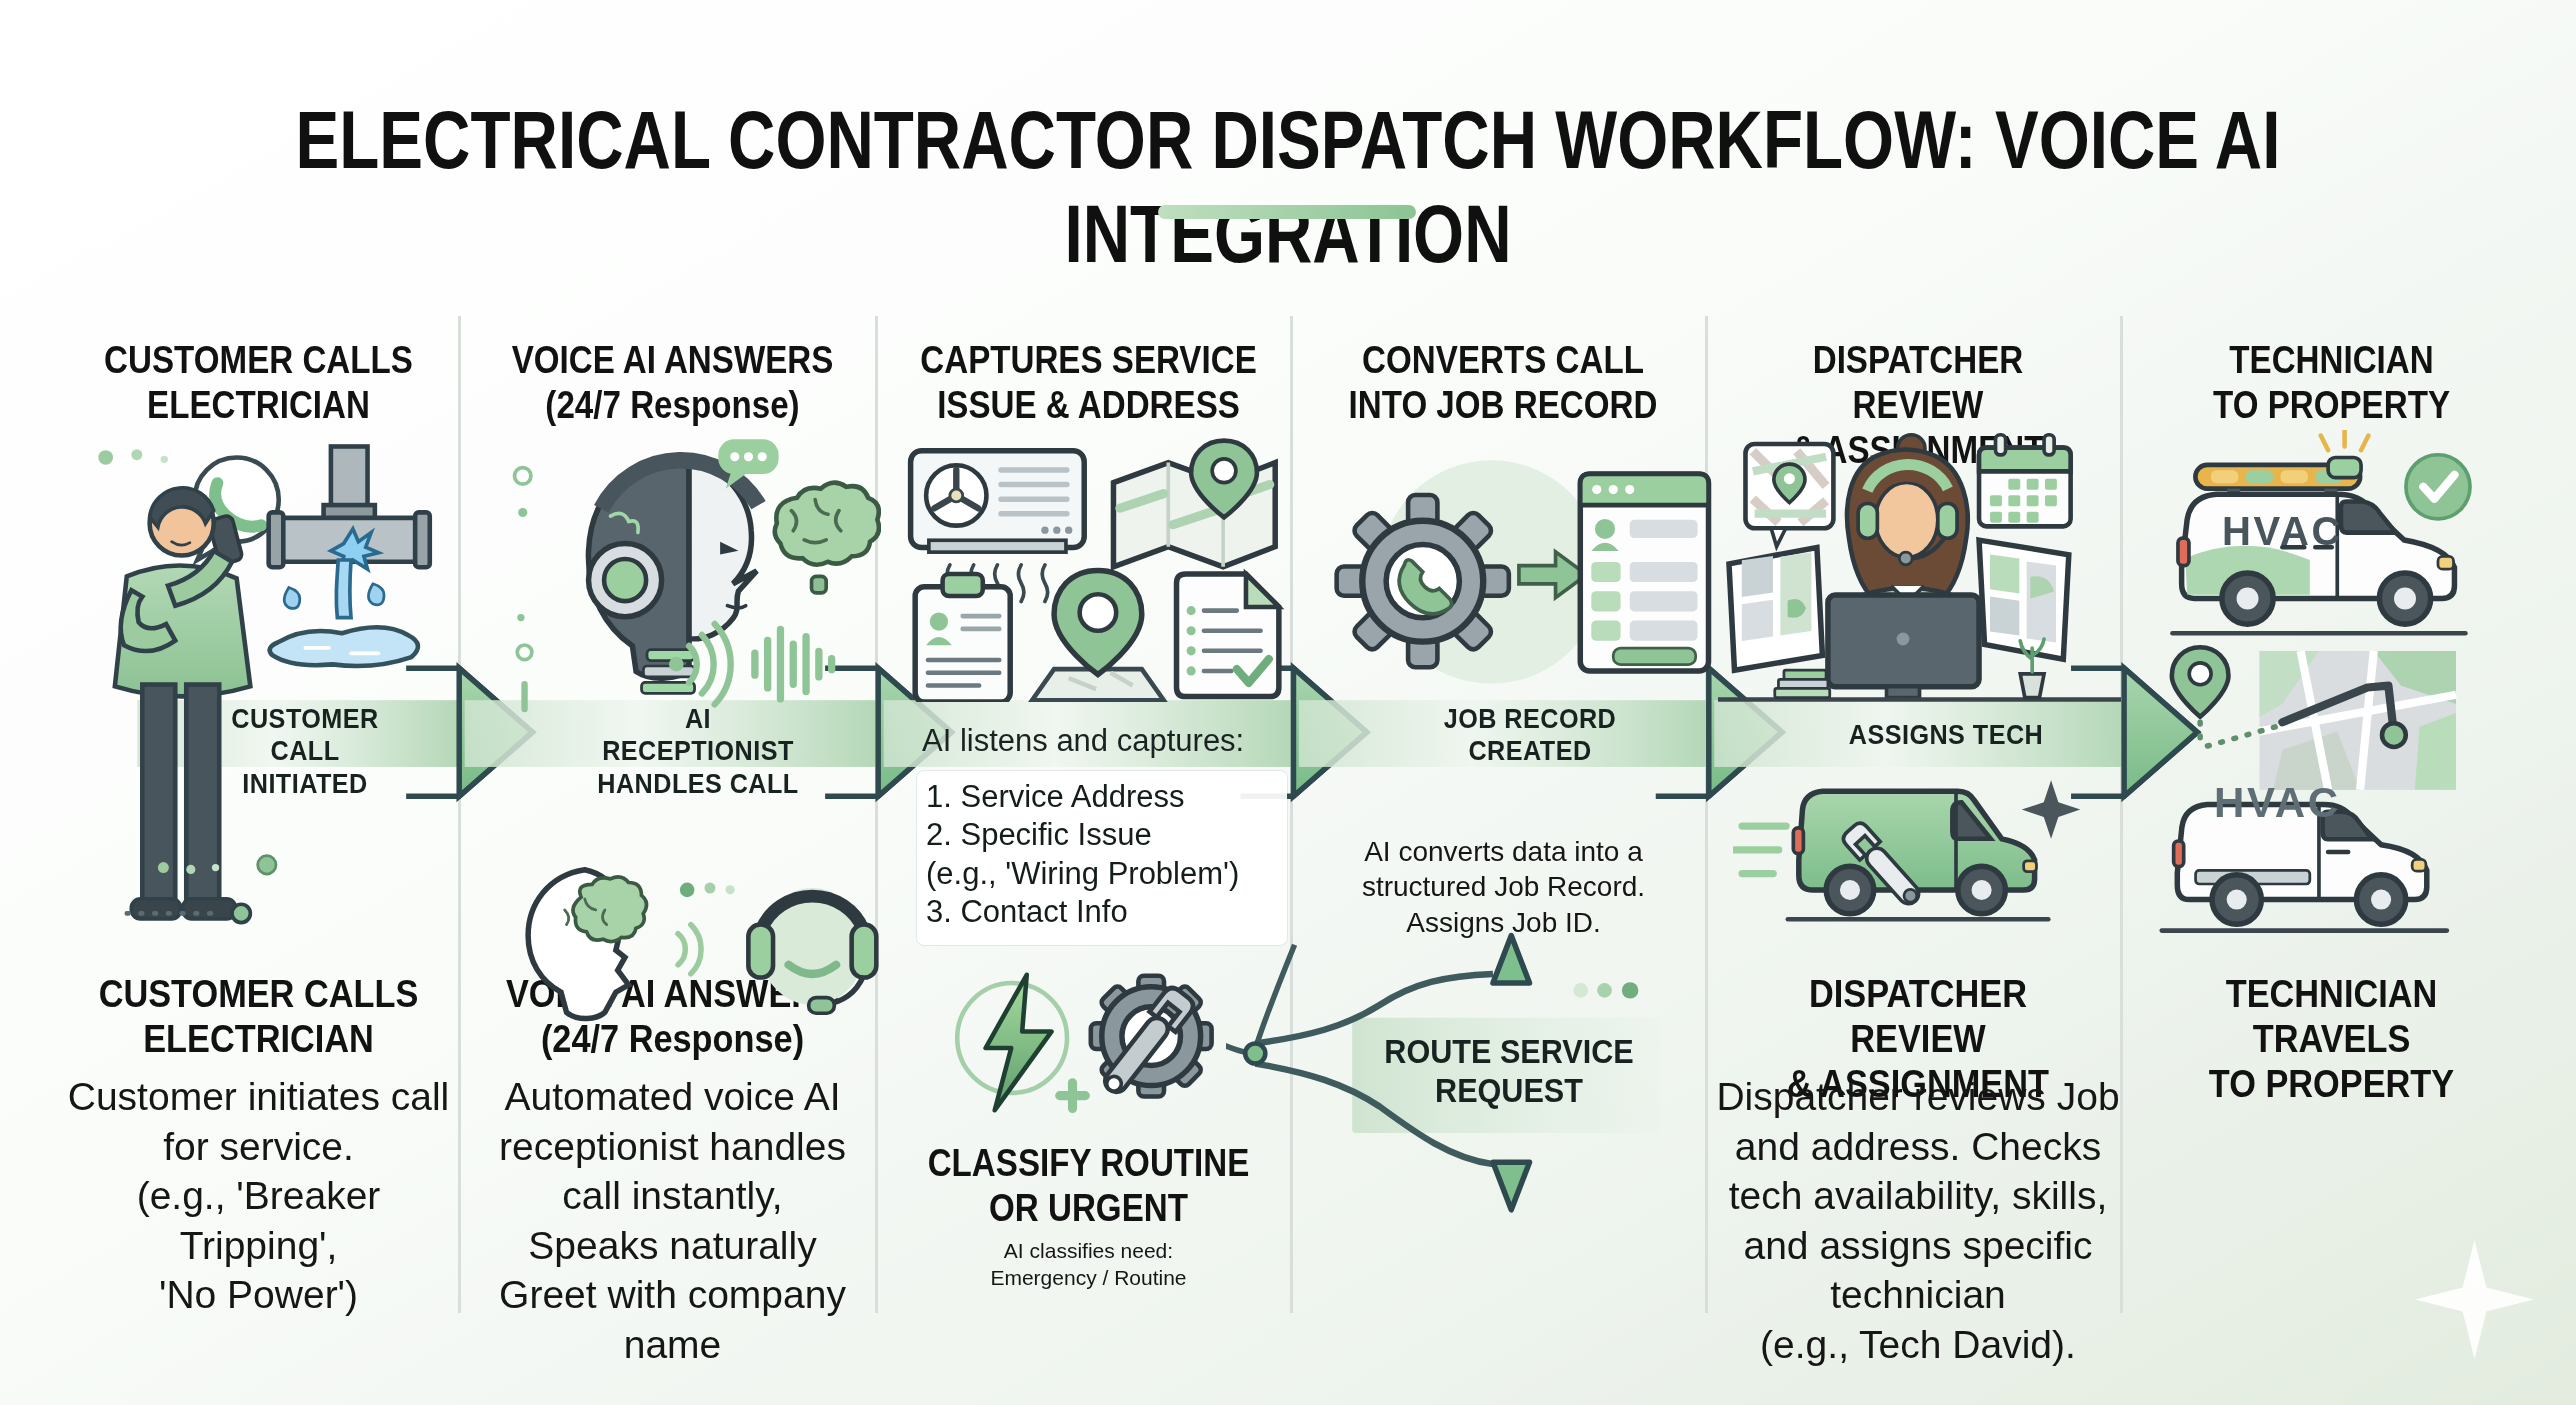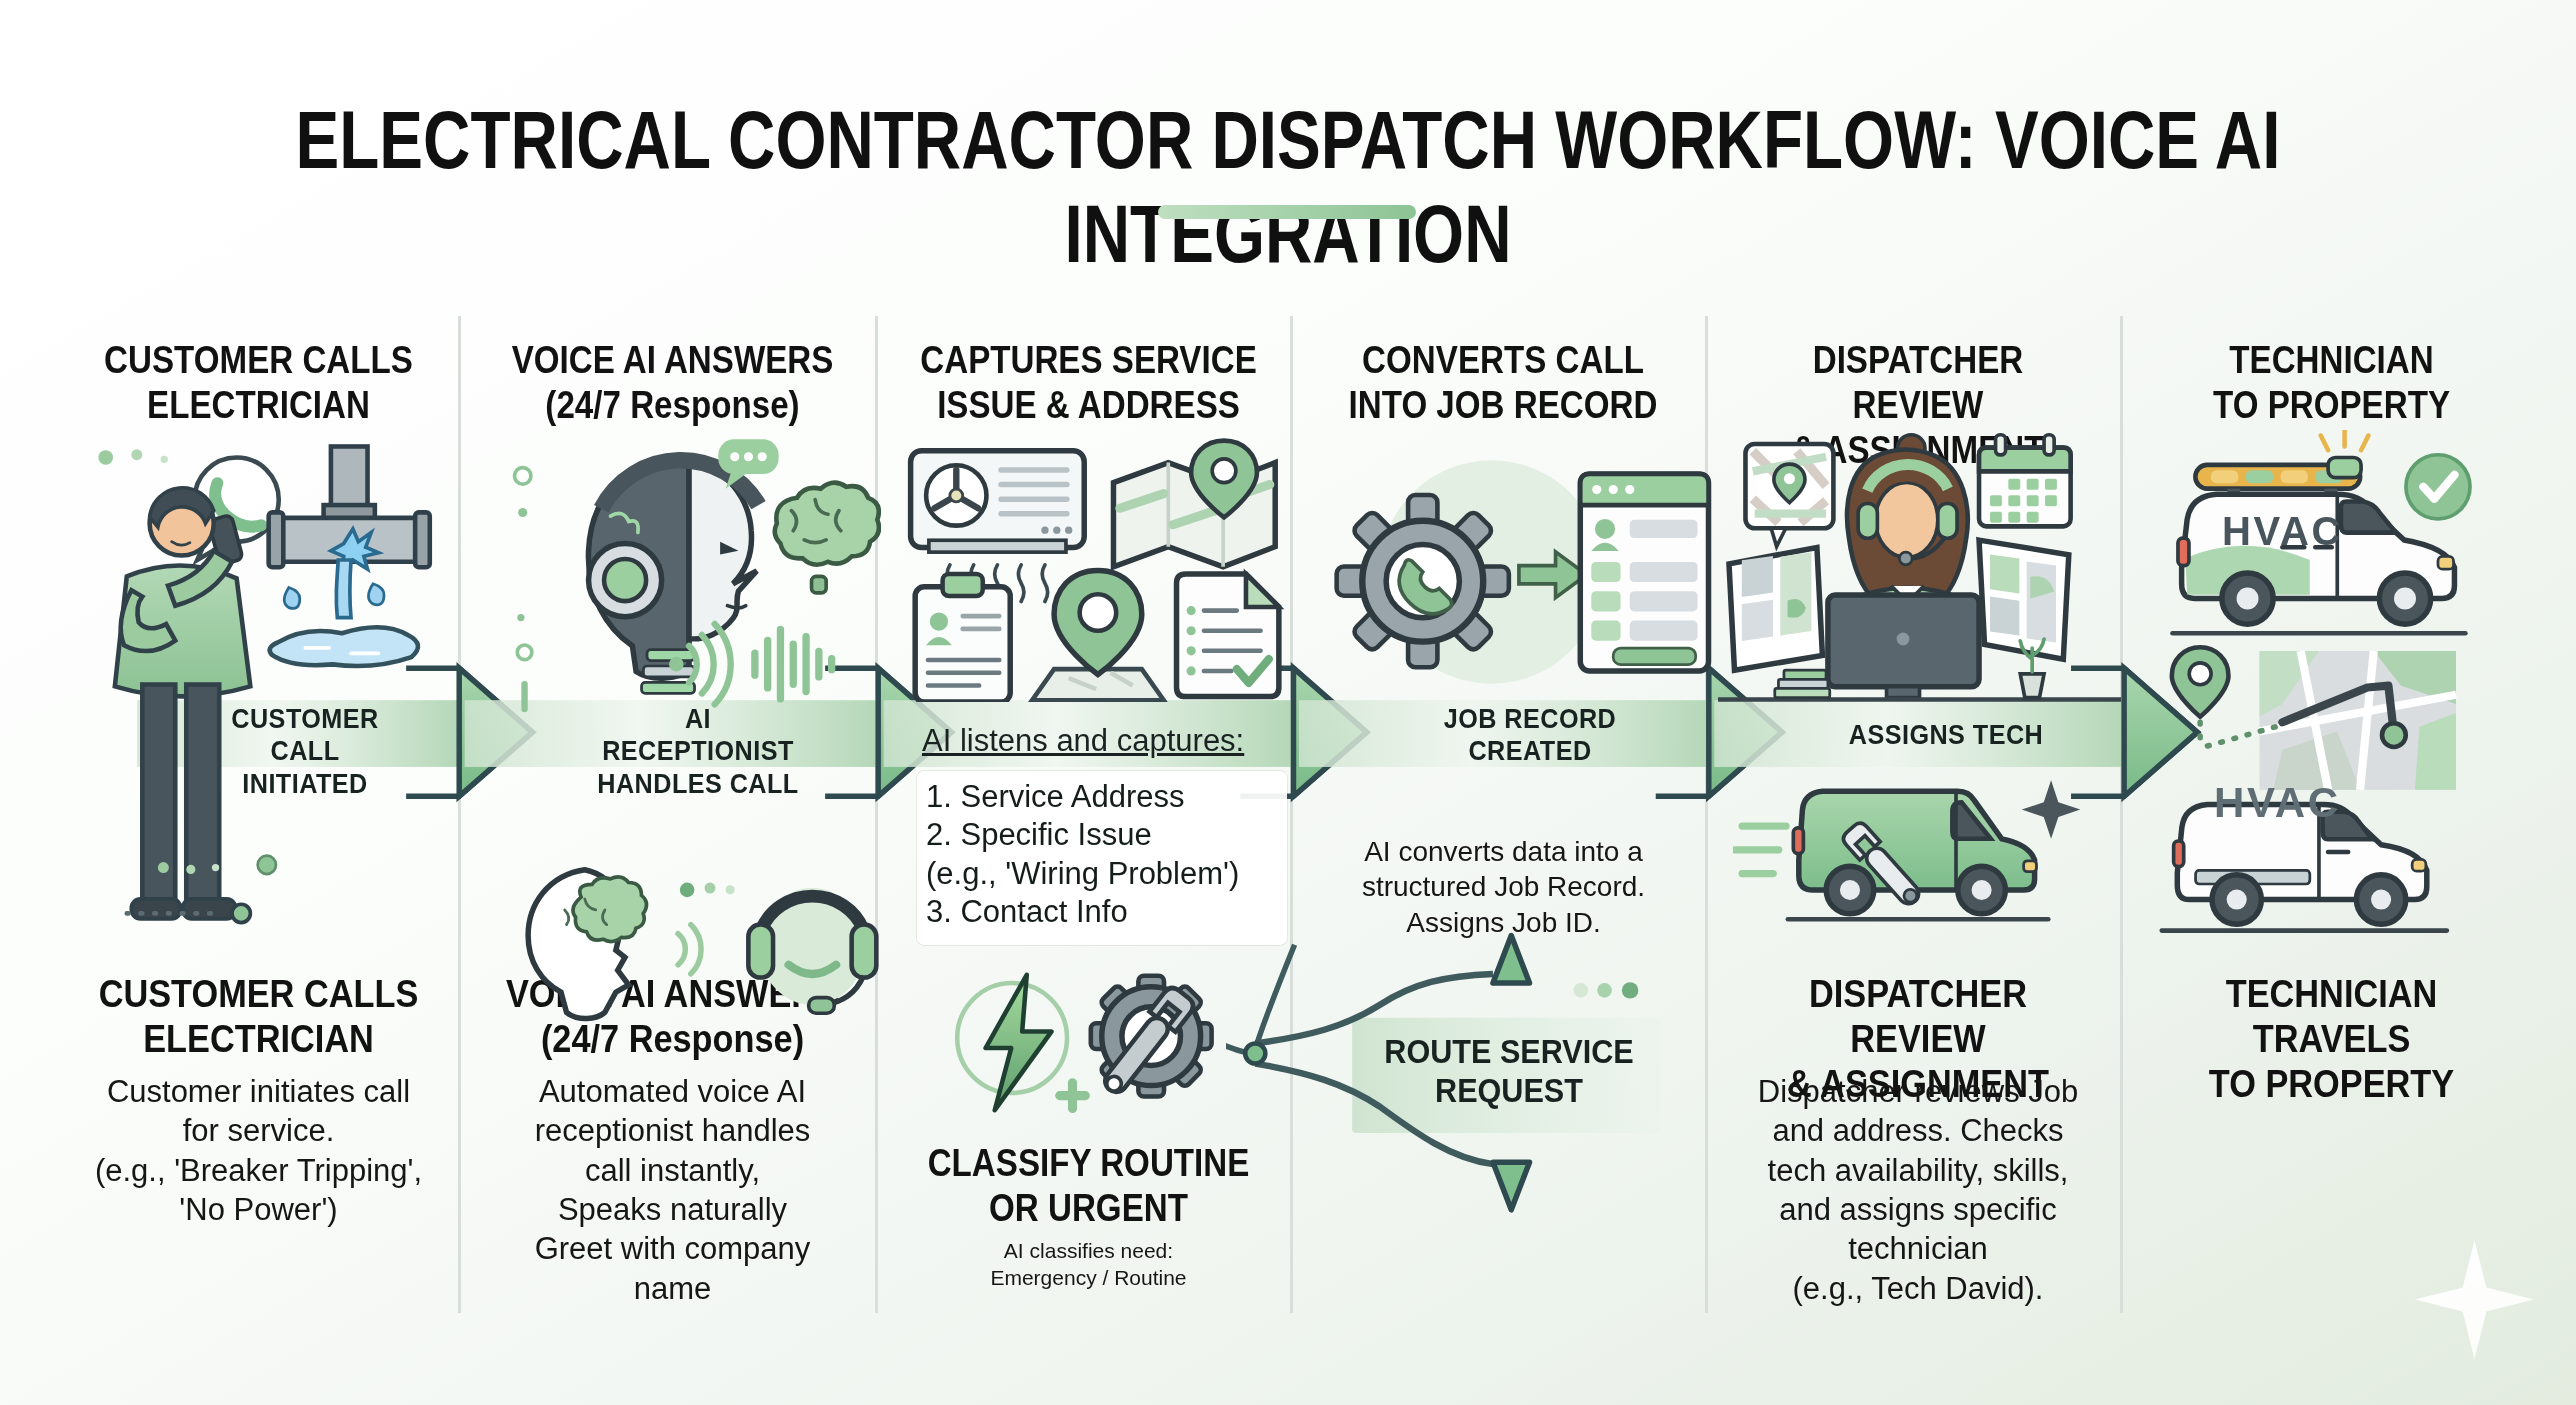--- a/index.html
+++ b/index.html
@@ -30,7 +30,7 @@
   #capture-list{left:926px;top:778px;width:366px;font-size:31px;color:#141d1a;
       line-height:1.24;text-align:left;z-index:5;}
   #listen-label{left:922px;top:723px;width:384px;font-size:31px;color:#1a2321;
-      text-align:left;z-index:5;text-decoration:underline;}
+      text-align:left;z-index:5;}
   #job-body{left:1325px;top:834px;width:357px;text-align:center;font-size:28px;
       color:#161616;line-height:1.26;z-index:5;}
   #classify-h{left:885px;top:1140px;width:407px;}

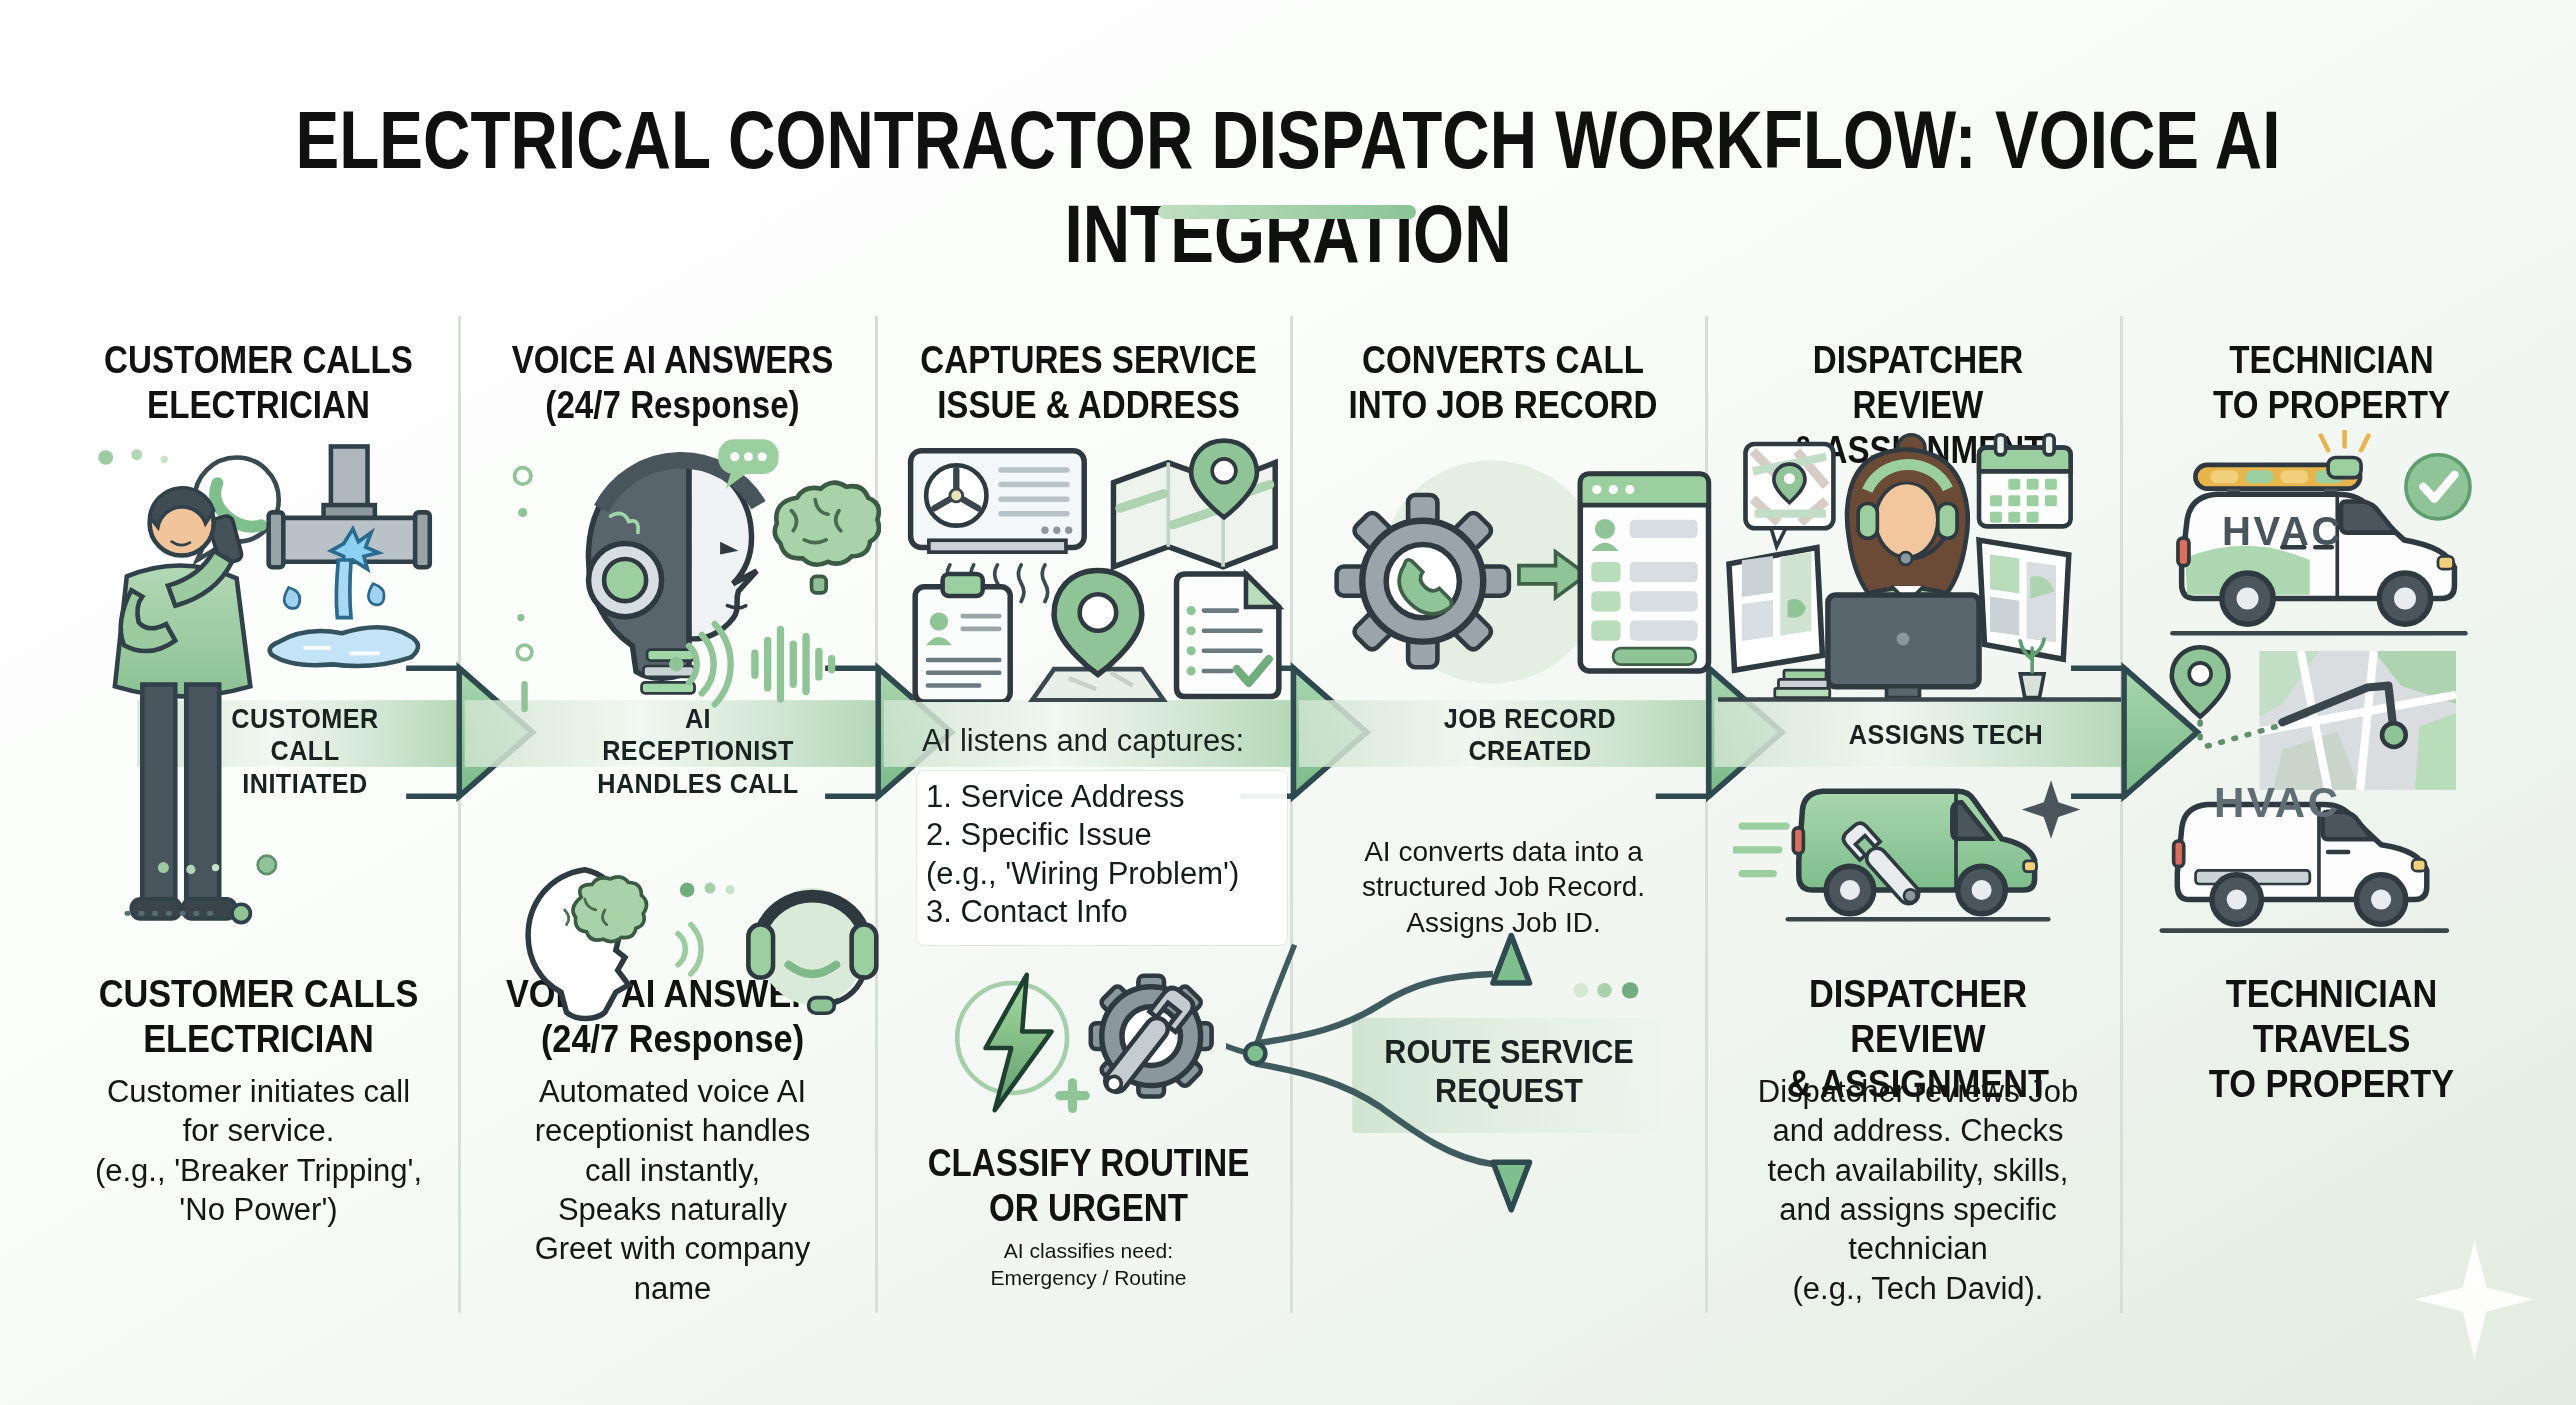--- a/index.html
+++ b/index.html
@@ -21,7 +21,7 @@
       color:#182220;white-space:pre-line;letter-spacing:0.5px;transform:scaleX(.9);z-index:5;}
   .ft-h{top:971px;text-align:center;font-size:39px;font-weight:bold;color:#121212;
       line-height:1.16;white-space:pre-line;transform:scaleX(.88);}
-  .ft-b{top:1072px;text-align:center;font-size:31px;color:#161616;line-height:1.27;
+  .ft-b{top:1072px;text-align:center;font-size:39px;color:#161616;line-height:1.27;
       white-space:pre-line;}
   .z1{z-index:1}.z2{z-index:2}
   svg{display:block}

